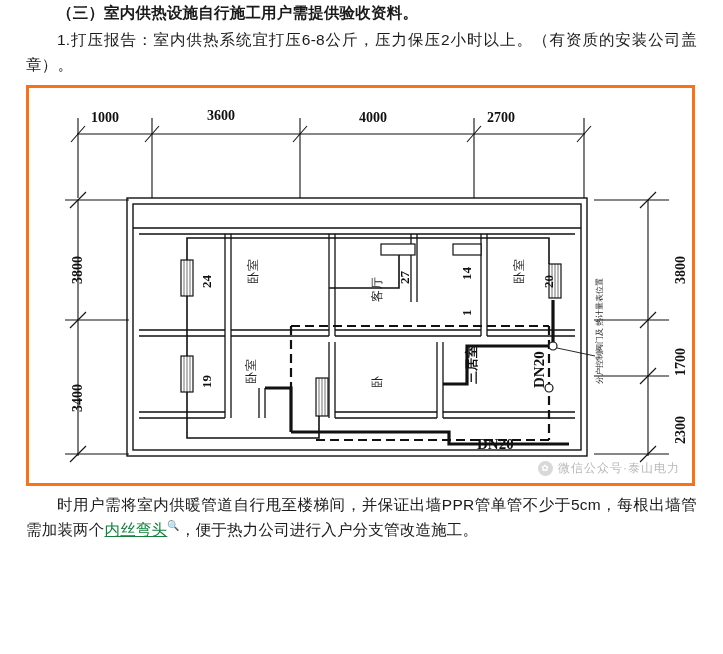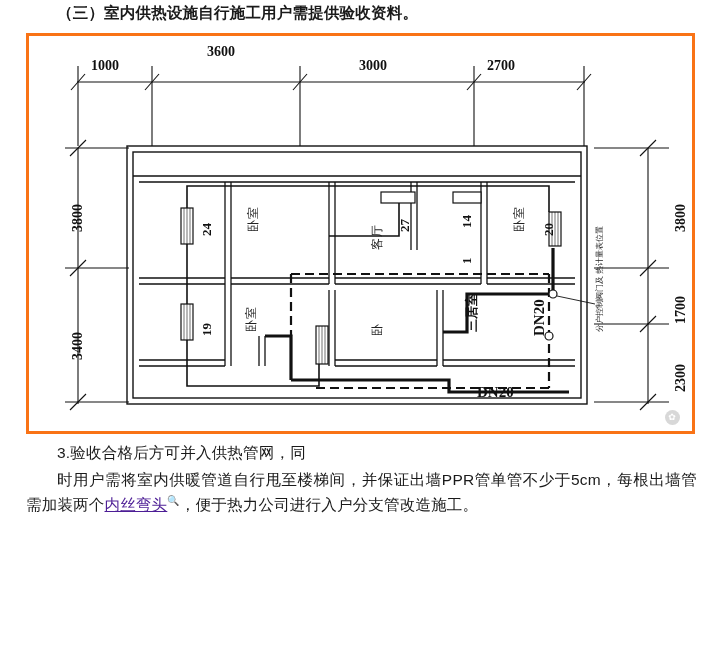--- a/index.html
+++ b/index.html
@@ -136,6 +136,7 @@
 <div class="page">
 
   <p class="para bold indent2">（三）室内供热设施自行施工用户需提供验收资料。</p>
+  <p class="para indent2">1.打压报告：室内供热系统宜打压6-8公斤，压力保压2小时以上。（有资质的安装公司盖章）。</p>
 
   <div class="figure-wrap">
     <div class="fig-inner">

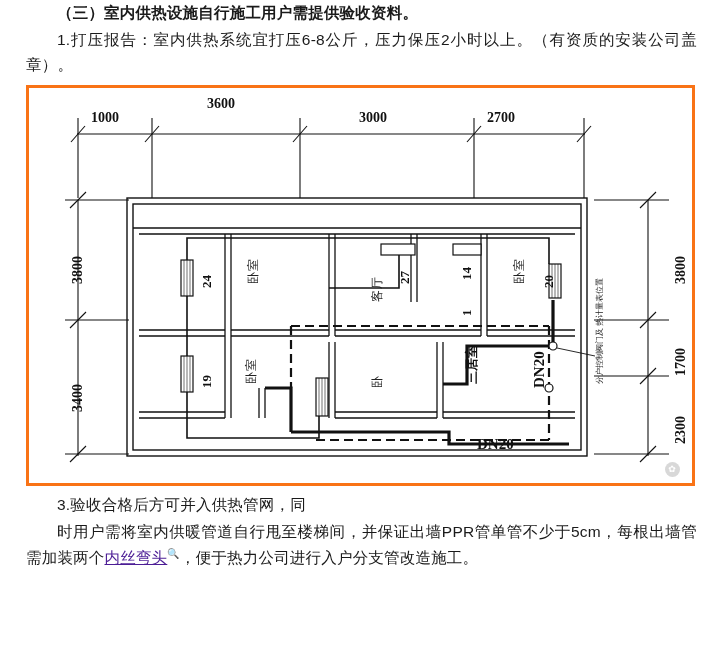--- a/index.html
+++ b/index.html
@@ -281,7 +281,7 @@
       </svg>
 
       <div class="dim-label" style="left:62px; top:22px;">1000</div>
-      <div class="dim-label" style="left:178px; top:8px;">3600</div>
+      <div class="dim-label" style="left:178px; top:20px;">3600</div>
       <div class="dim-label" style="left:330px; top:22px;">3000</div>
       <div class="dim-label" style="left:458px; top:22px;">2700</div>
 

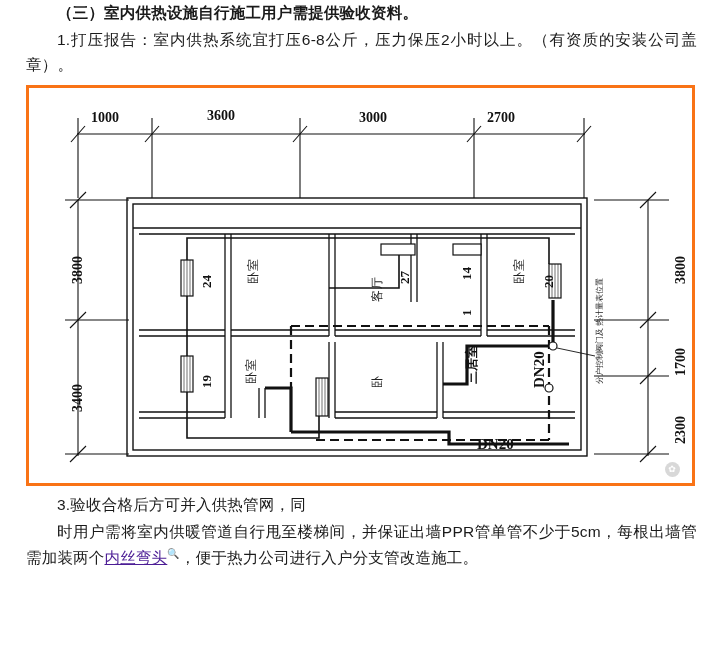--- a/index.html
+++ b/index.html
@@ -282,7 +282,7 @@
 
       <div class="dim-label" style="left:62px; top:22px;">1000</div>
       <div class="dim-label" style="left:178px; top:20px;">3600</div>
-      <div class="dim-label" style="left:330px; top:22px;">3000</div>
+      <div class="dim-label" style="left:330px; top:22px;">4000</div>
       <div class="dim-label" style="left:458px; top:22px;">2700</div>
 
       <div class="dim-label vert" style="left:41px; top:196px;">3800</div>

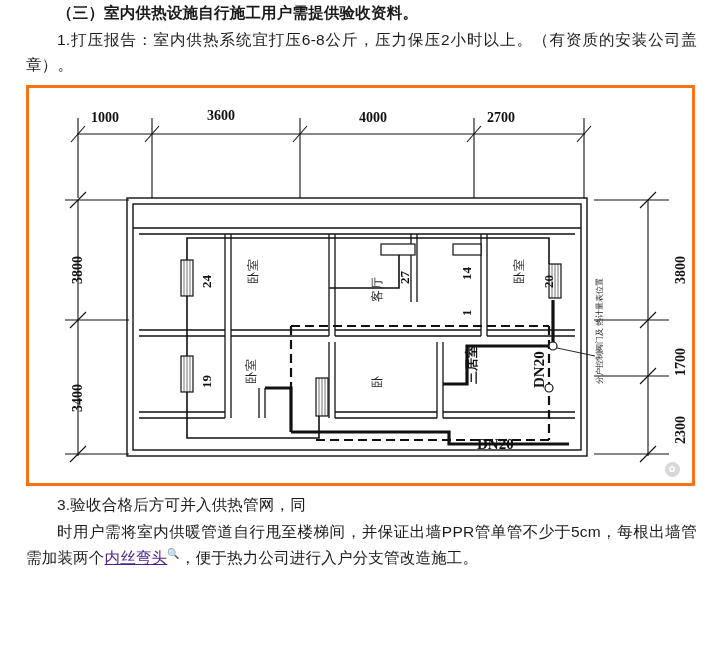--- a/index.html
+++ b/index.html
@@ -319,6 +319,7 @@
 
       <div class="watermark">
         <span class="wm-badge">✿</span>
+        <span>微信公众号·泰山电力</span>
       </div>
 
     </div>

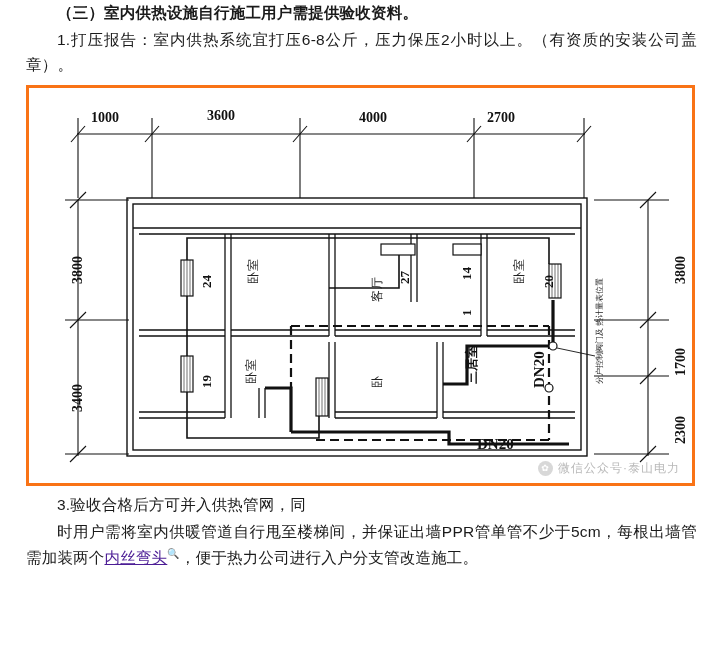--- a/index.html
+++ b/index.html
@@ -326,7 +326,6 @@
   </div>
 
   <div class="bottom-text">
-    <p class="para indent2">3.验收合格后方可并入供热管网，同</p>
     <p class="para indent2"><span>时用户需将室内供暖管道自行甩至楼梯间，并保证出墙PPR管单管不少于5cm，每根出墙管需加装两个</span><span class="link">内丝弯头</span><span class="link-icon">🔍</span><span>，便于热力公司进行入户分支管改造施工。</span></p>
   </div>
 

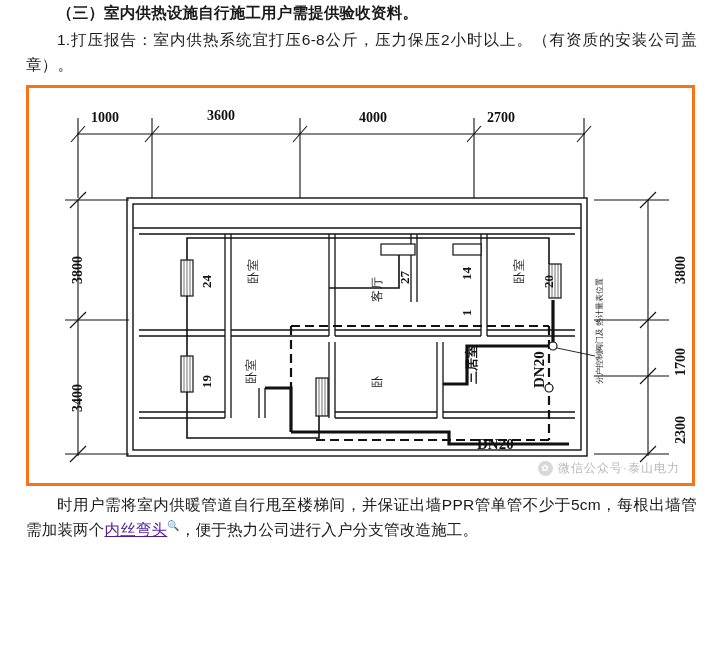--- a/index.html
+++ b/index.html
@@ -35,7 +35,7 @@
   }
   .indent2 { text-indent: 2em; }
   .link {
-    color: #4c1d95;
+    color: #15803d;
     text-decoration: underline;
   }
   .link-icon {

